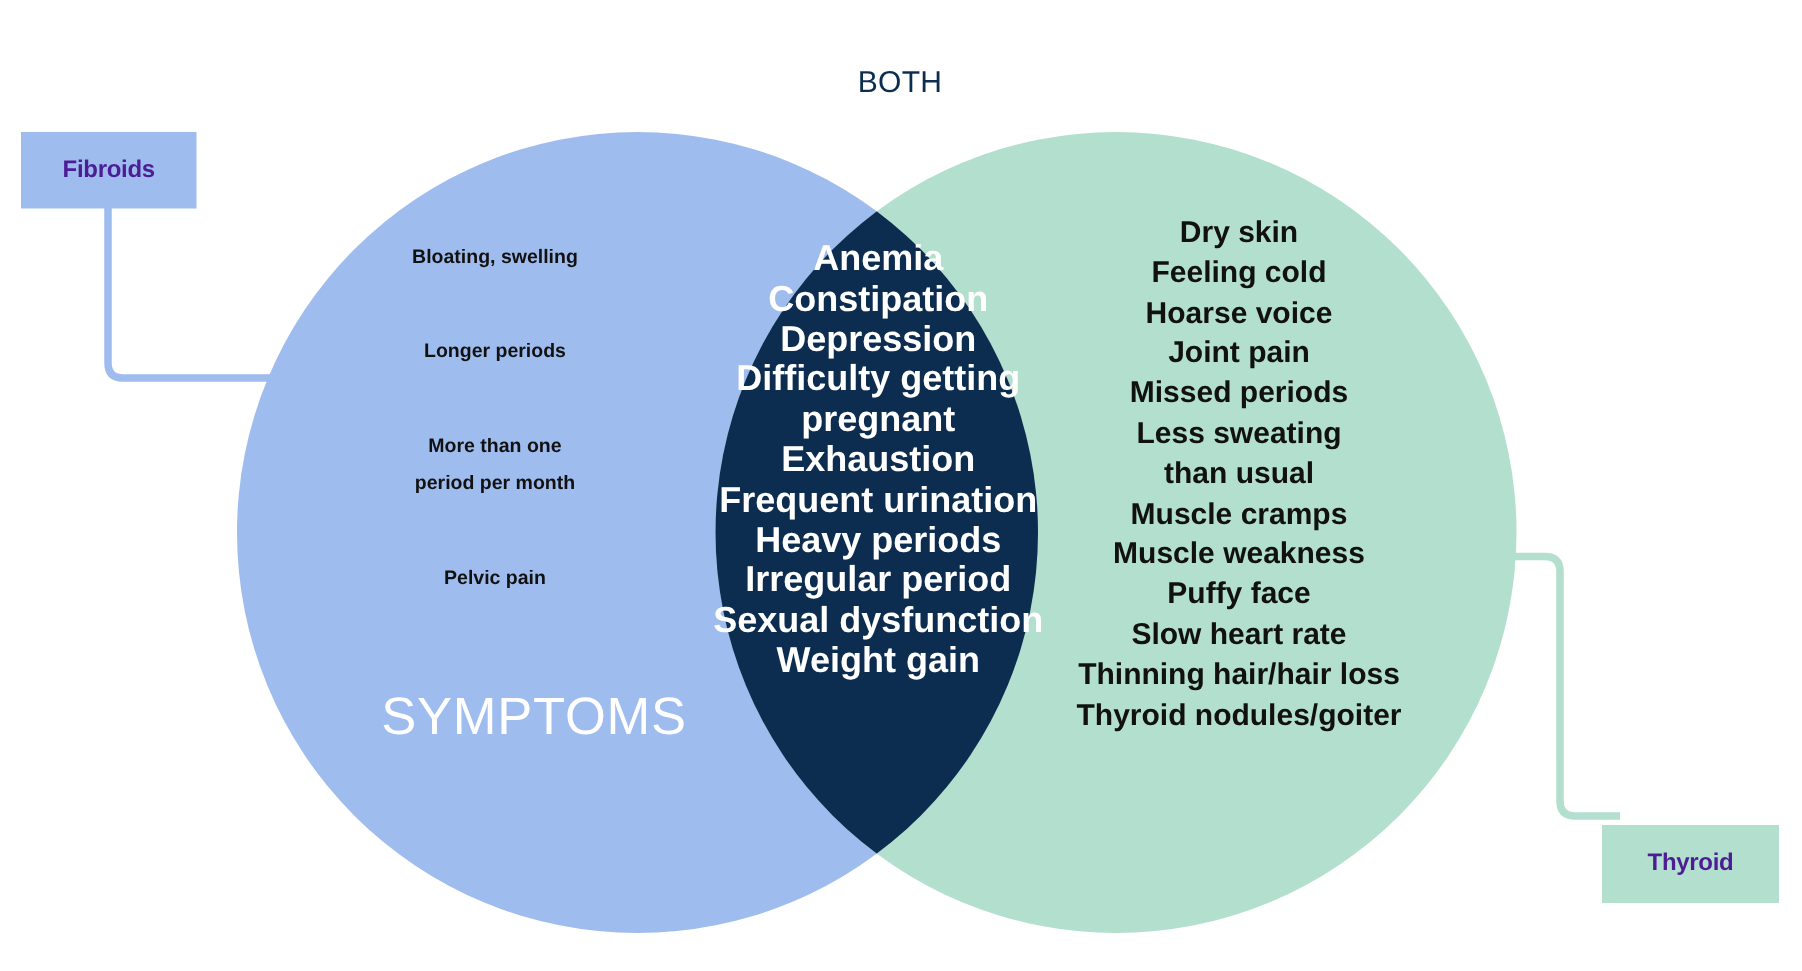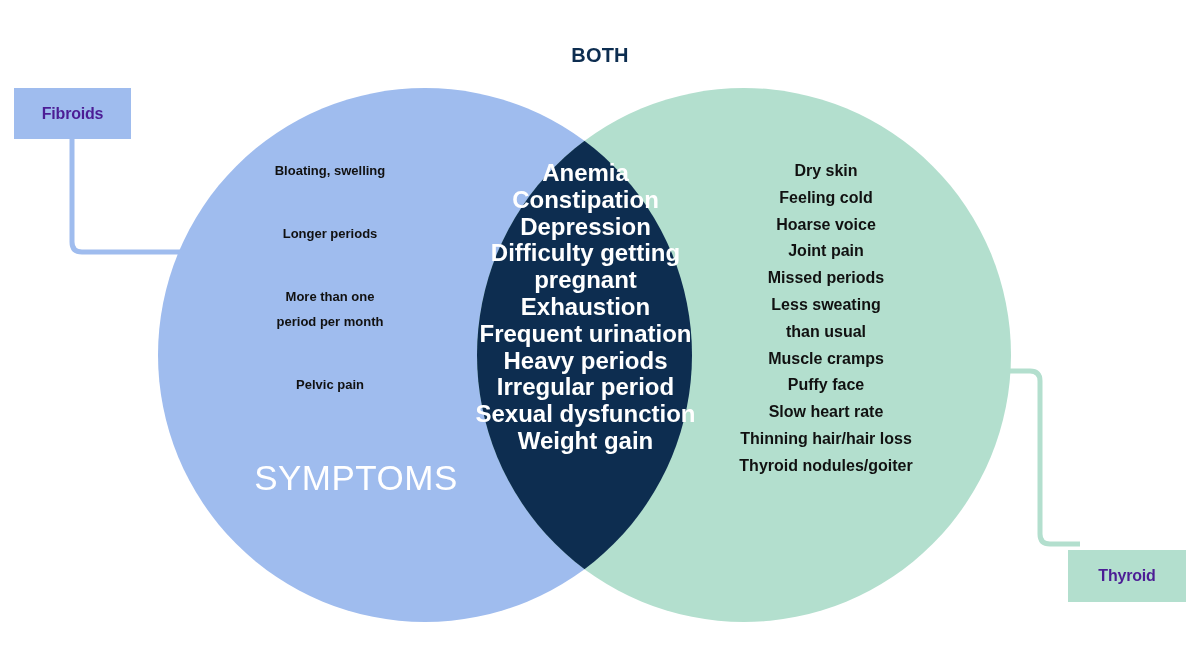--- a/index.html
+++ b/index.html
@@ -103,7 +103,7 @@
     width: 190px;
     text-align: center;
     font-family: "Liberation Sans", sans-serif;
-    font-weight: bold;
+    font-weight: normal;
     font-size: 20px;
     color: #0D2D50;
     letter-spacing: 0.2px;

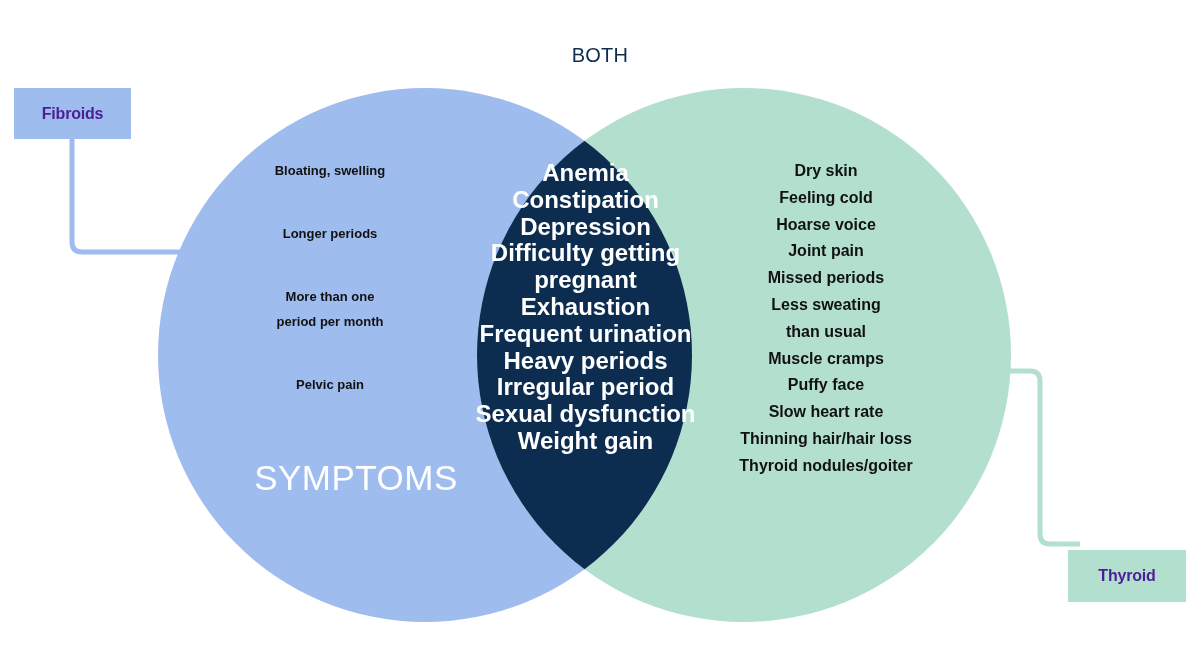--- a/index.html
+++ b/index.html
@@ -91,9 +91,8 @@
     left: 692px;
     top: 142px;
     width: 268px;
-    font-size: 16px;
+    font-size: 20px;
     line-height: 26.8px;
-    margin-top: 16px;
   }
 
   #both-label {

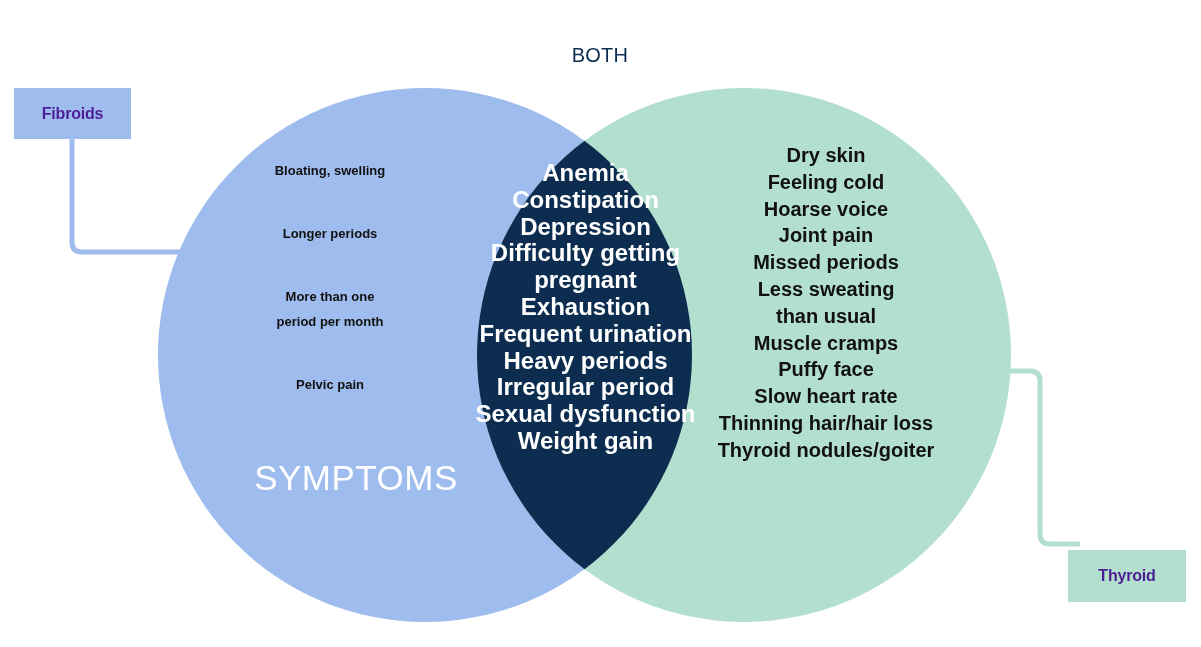--- a/index.html
+++ b/index.html
@@ -186,6 +186,7 @@
       <div class="item">Missed periods</div>
       <div class="item">Less sweating<br>than usual</div>
       <div class="item">Muscle cramps</div>
+      <div class="item">Muscle weakness</div>
       <div class="item">Puffy face</div>
       <div class="item">Slow heart rate</div>
       <div class="item">Thinning hair/hair loss</div>

